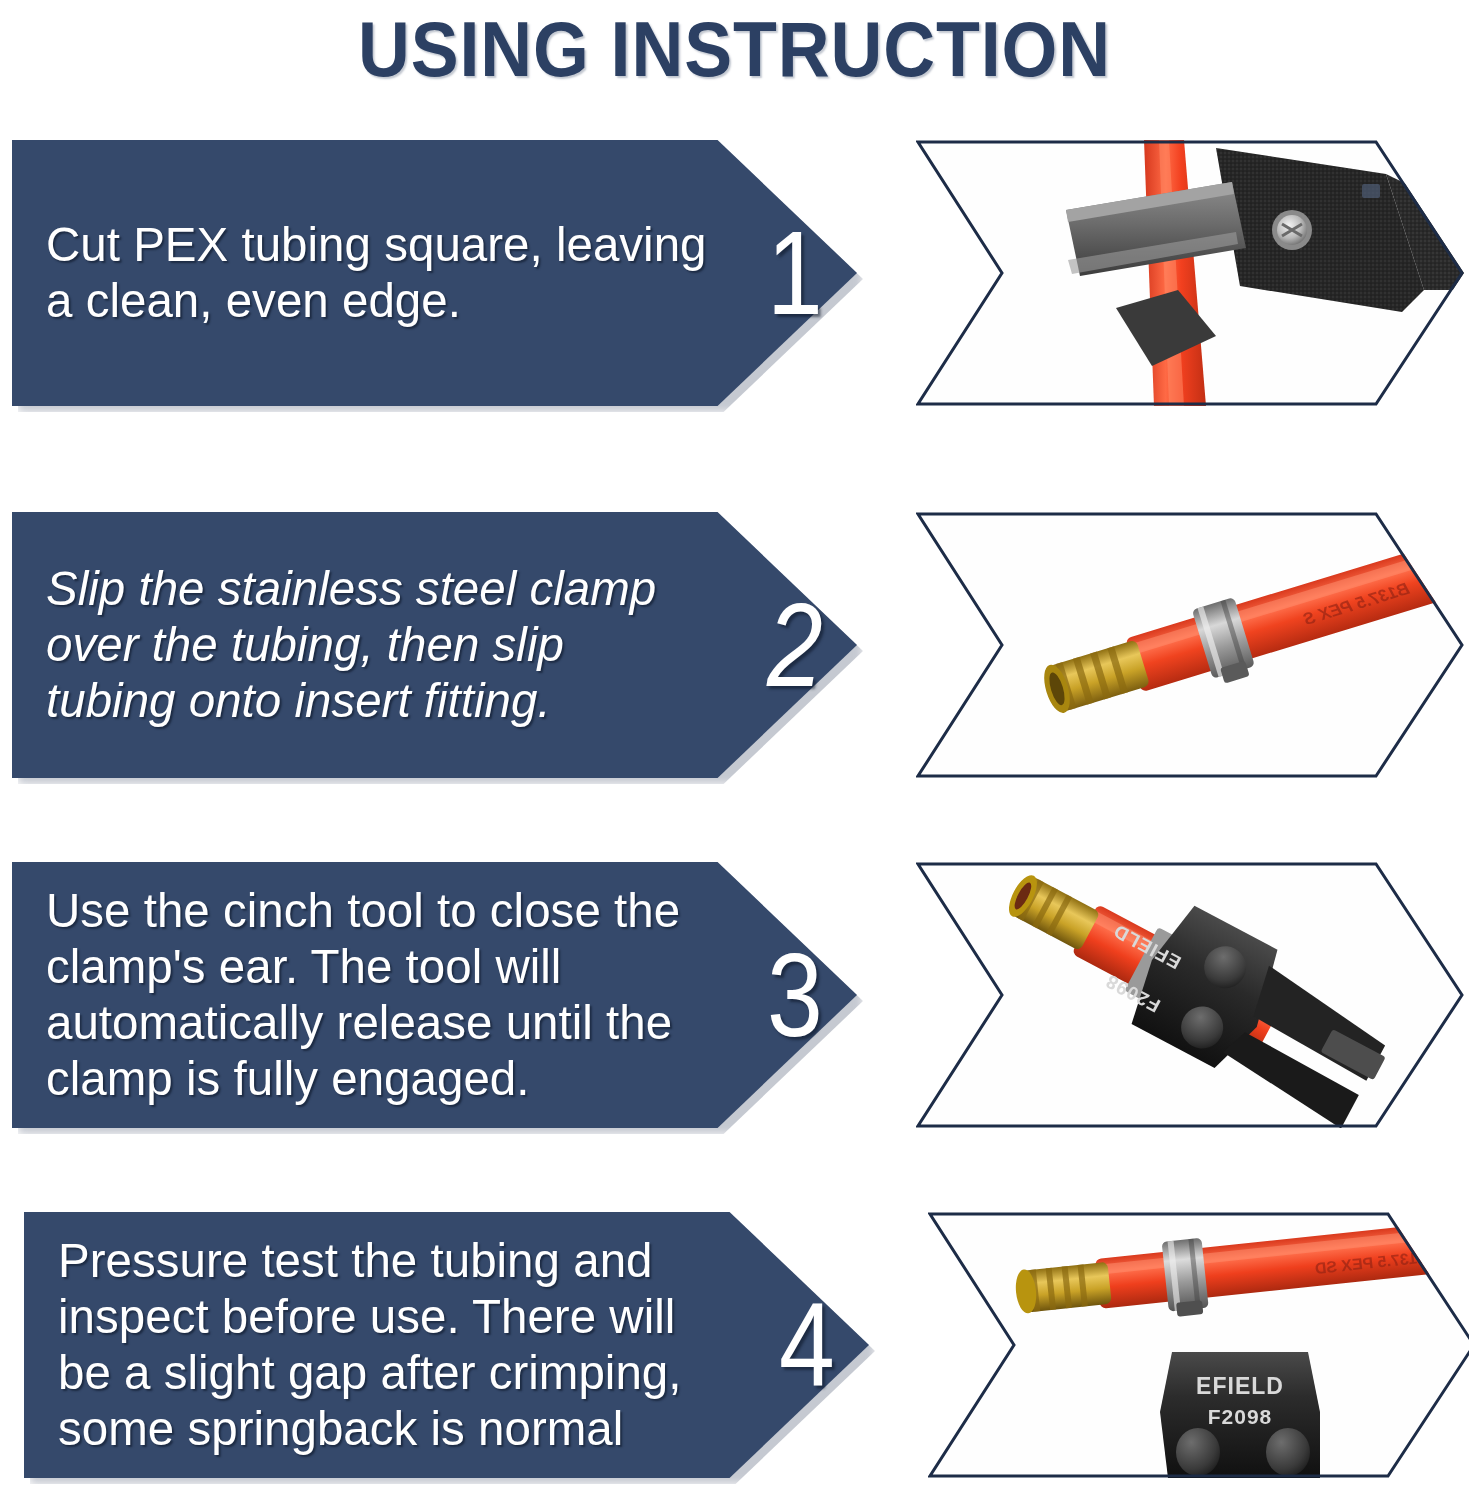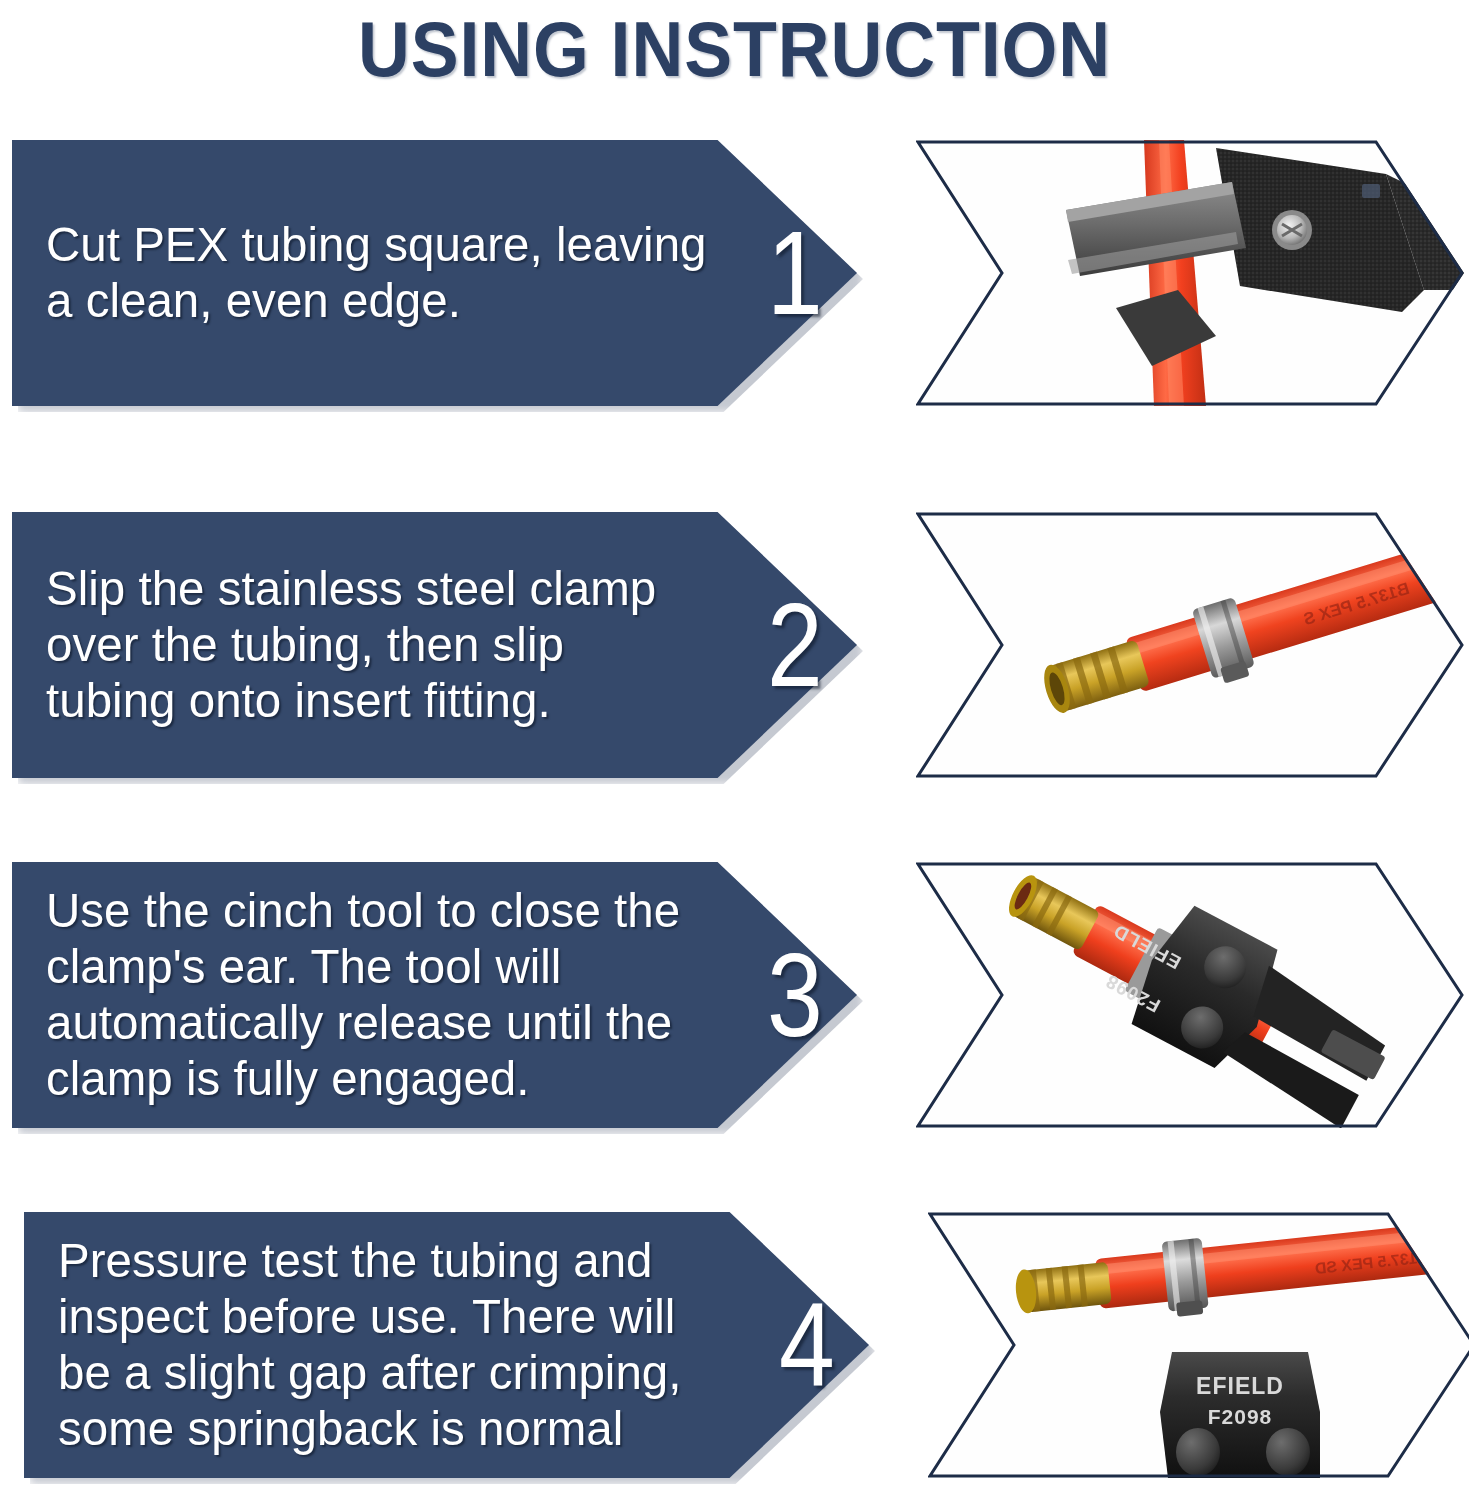--- a/index.html
+++ b/index.html
@@ -41,7 +41,7 @@
     height: 268px;
   }
   .row-1 { top: 140px; }
-  .row-2 { top: 512px; }
+  .row-2 { top: 512px; font-style: italic; }
   .row-3 { top: 862px; }
   .row-4 { top: 1212px; margin-left: 12px; }
 

